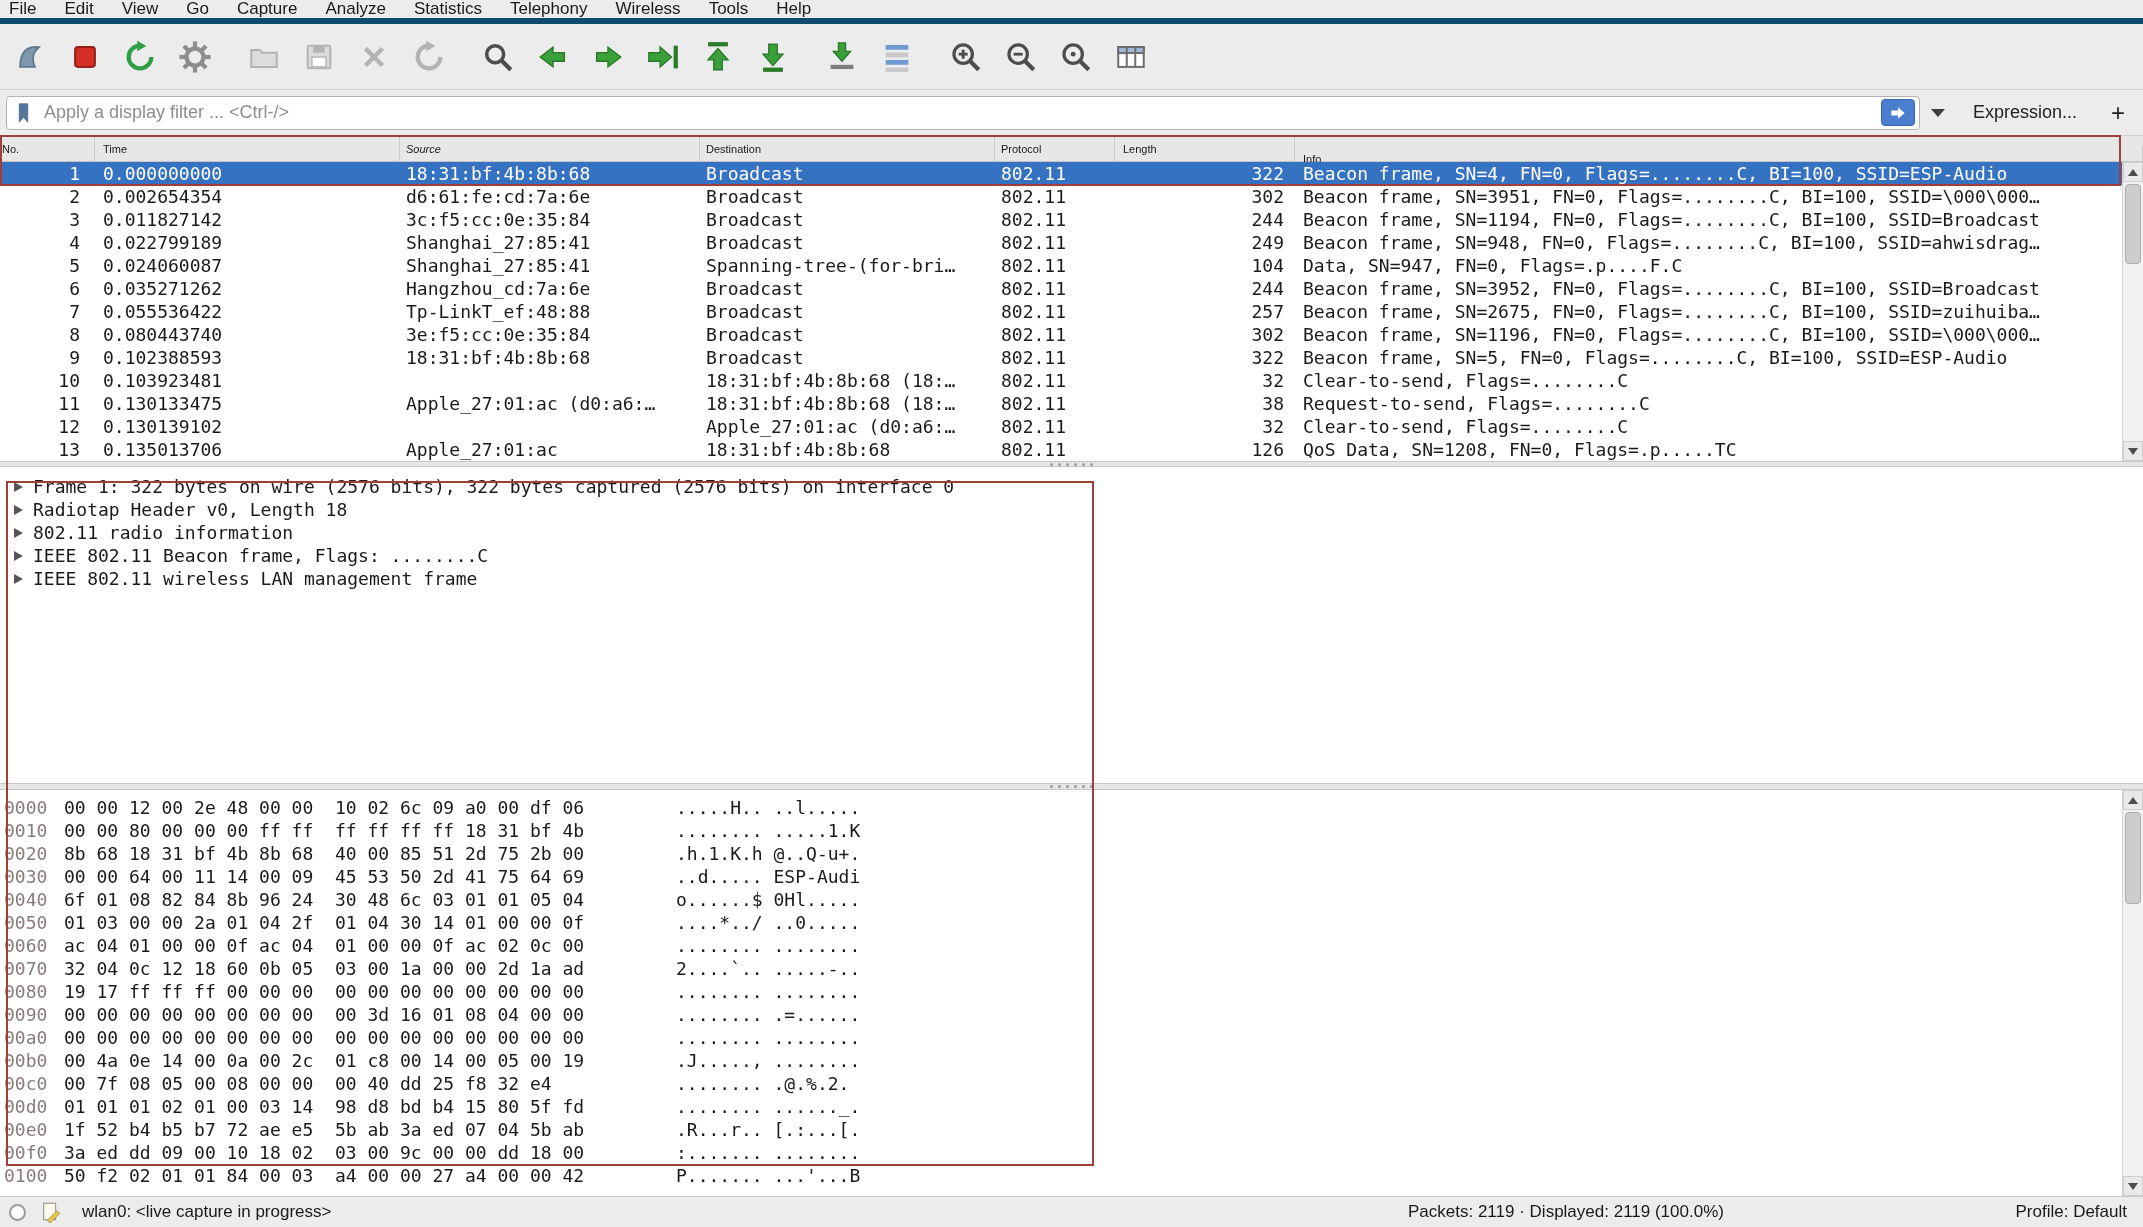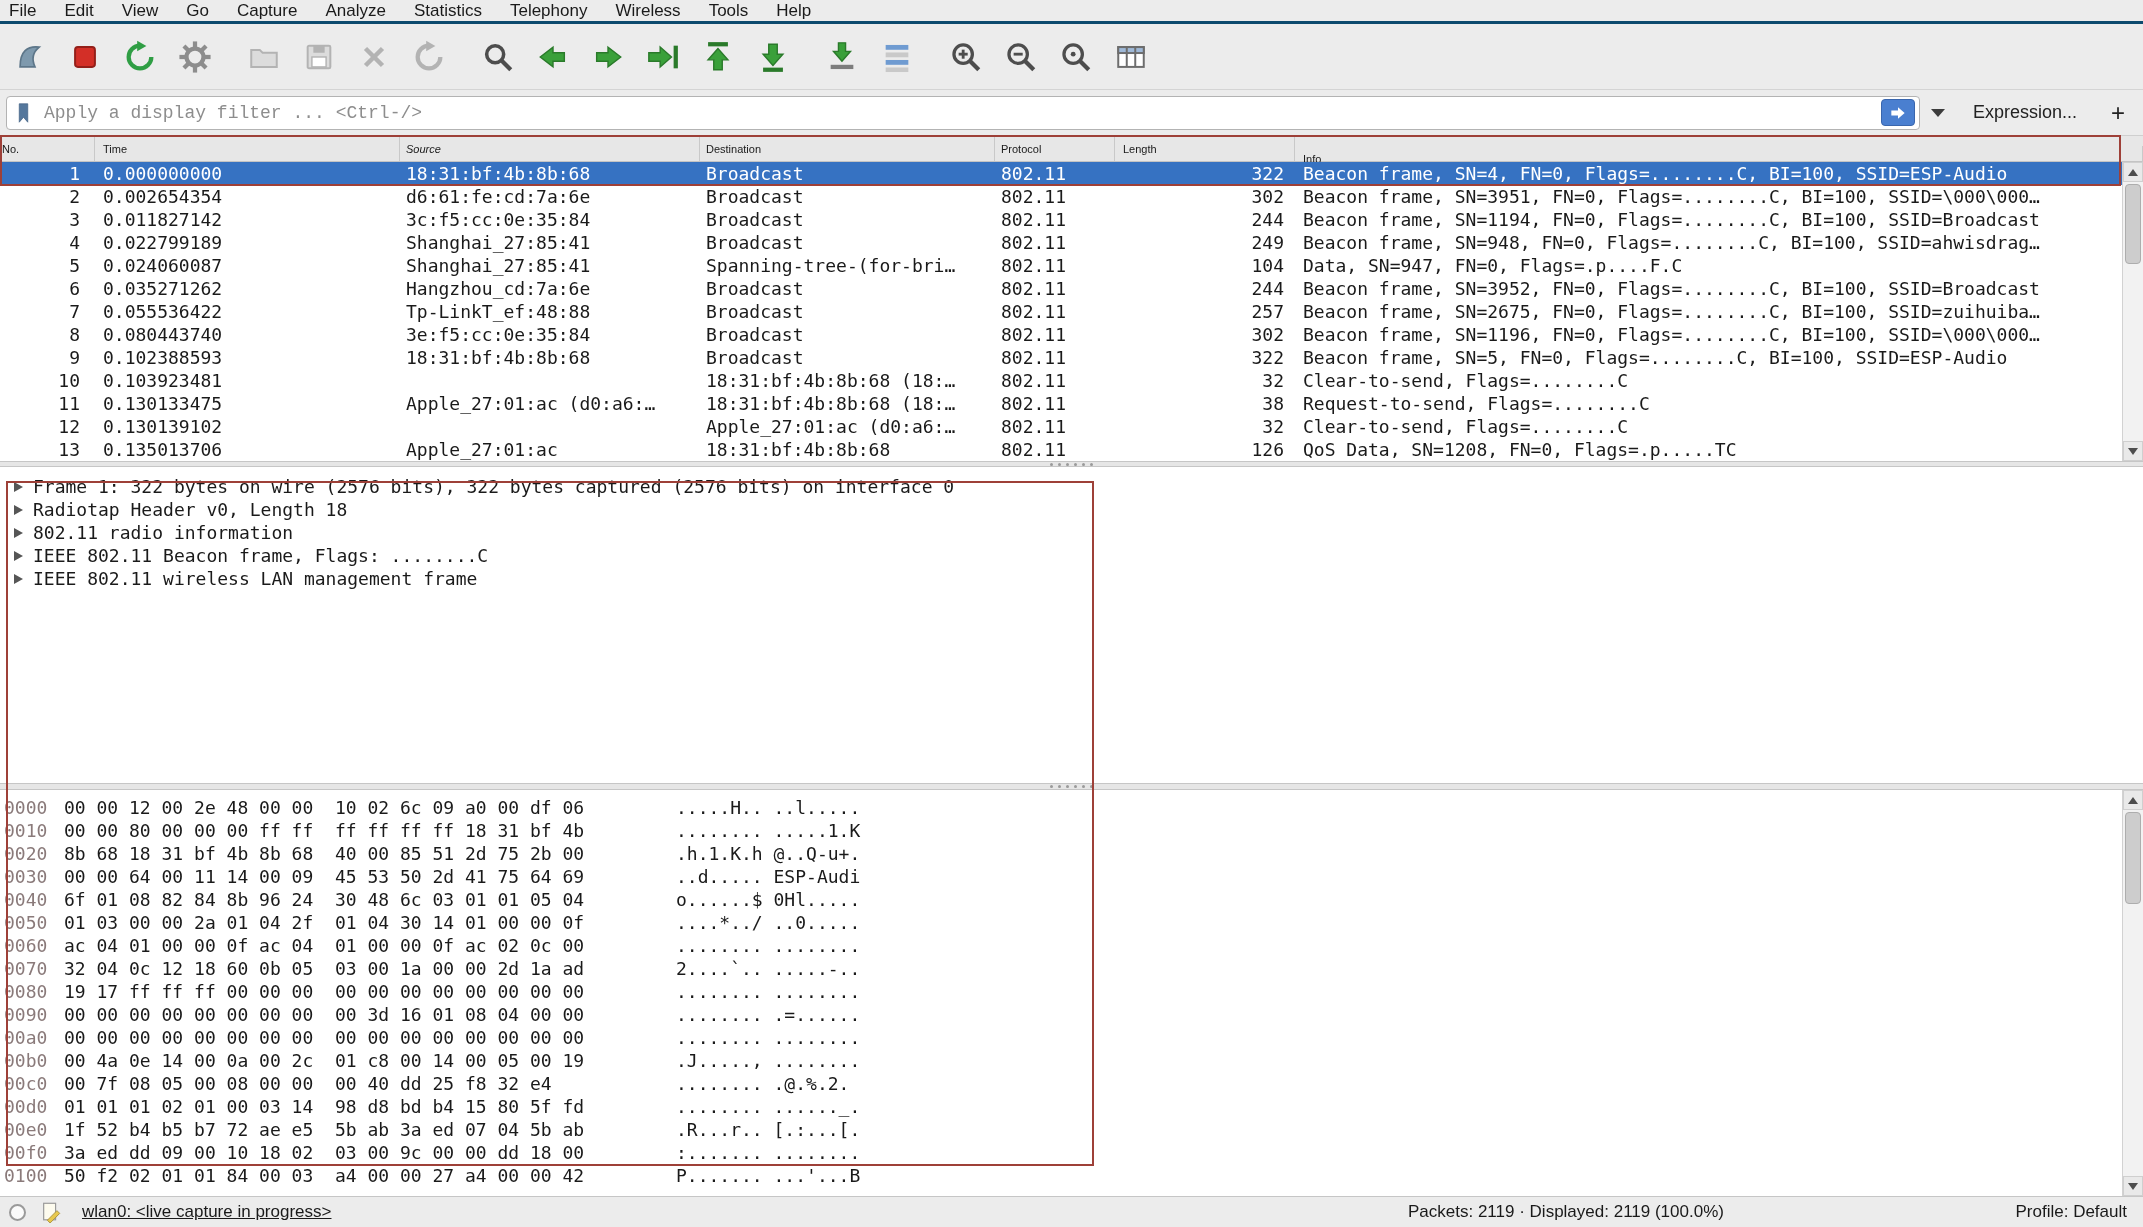--- a/index.html
+++ b/index.html
@@ -9,7 +9,7 @@
   *{box-sizing:border-box;}
 
   
-  .menubar{top:0;height:24px;background:#ececec;border-bottom:3px solid #0c4a6e;display:flex;align-items:center;font-size:17px;}
+  .menubar{top:0;height:24px;background:#ececec;border-bottom:6px solid #0c4a6e;display:flex;align-items:center;font-size:17px;}
   .mitem{padding:0 14px;white-space:nowrap;}
   .mitem:first-child{padding-left:9px;}
 

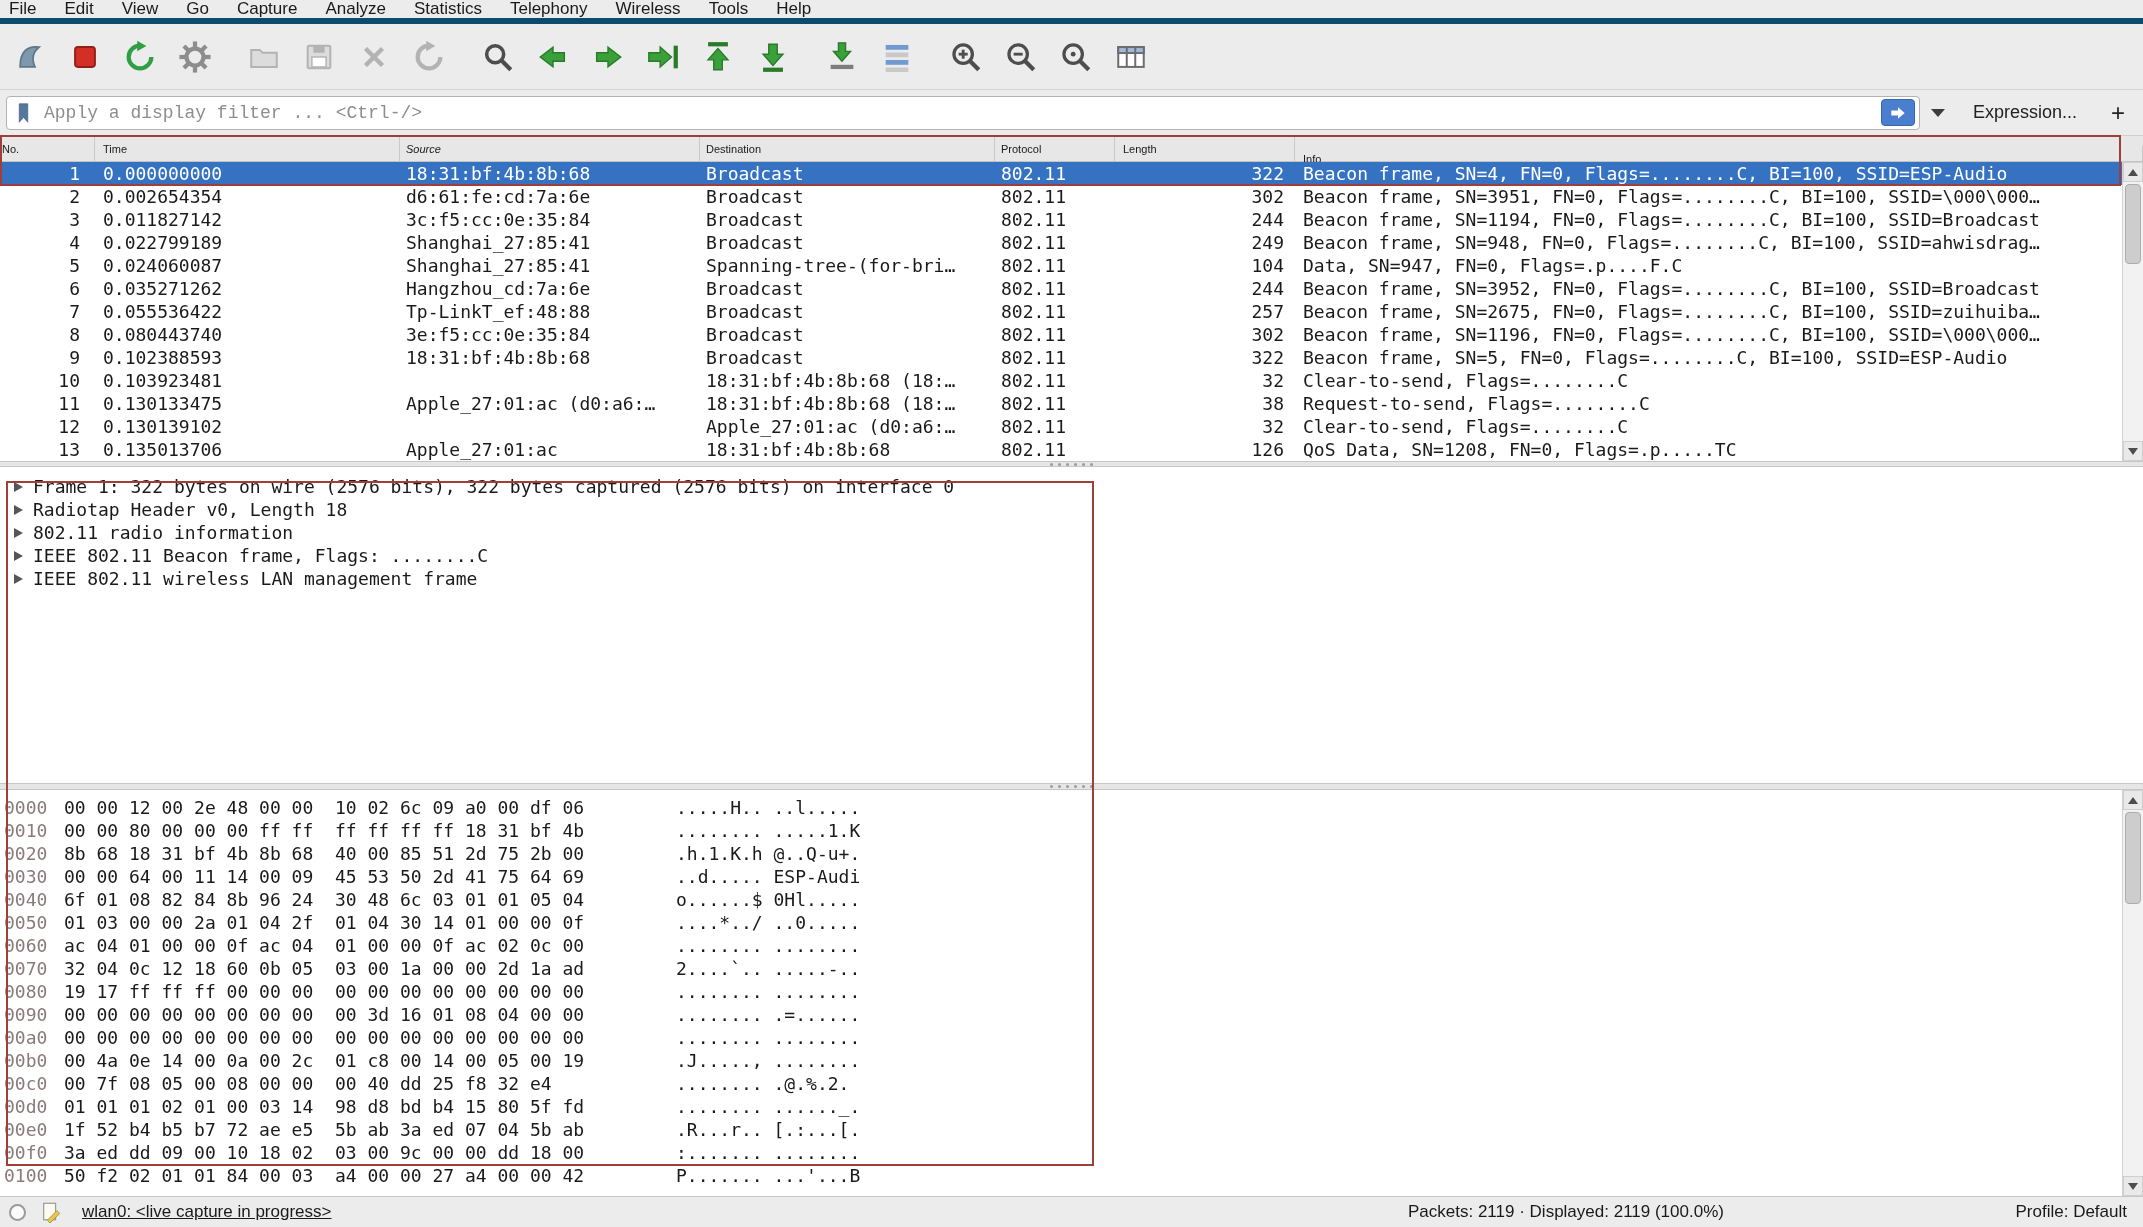--- a/index.html
+++ b/index.html
@@ -23,7 +23,7 @@
   .filterbar{top:90px;height:46px;background:#ececec;border-bottom:1px solid #cfcfcf;display:flex;align-items:center;padding:0 12px 0 6px;}
   .filter-input{flex:1;height:34px;background:#fff;border:1px solid #b3b3b3;border-radius:4px;display:flex;align-items:center;padding:0 4px 0 8px;}
   .filter-input svg{width:17px;height:22px;margin-right:10px;flex:none;}
-  .filter-field{flex:1;border:none;outline:none;background:transparent;font-size:18px;font-family:Liberation Mono, monospace;color:#4c1d95;}
+  .filter-field{flex:1;border:none;outline:none;background:transparent;font-size:18px;font-family:Liberation Sans, sans-serif;color:#4c1d95;}
   .filter-field::placeholder{color:#8d8d8d;opacity:1;}
   .apply-btn{width:34px;height:27px;background:#4a7fd0;border:1px solid #3a66ad;border-radius:4px;display:flex;align-items:center;justify-content:center;flex:none;}
   .apply-btn svg{width:20px;height:20px;margin:0;}

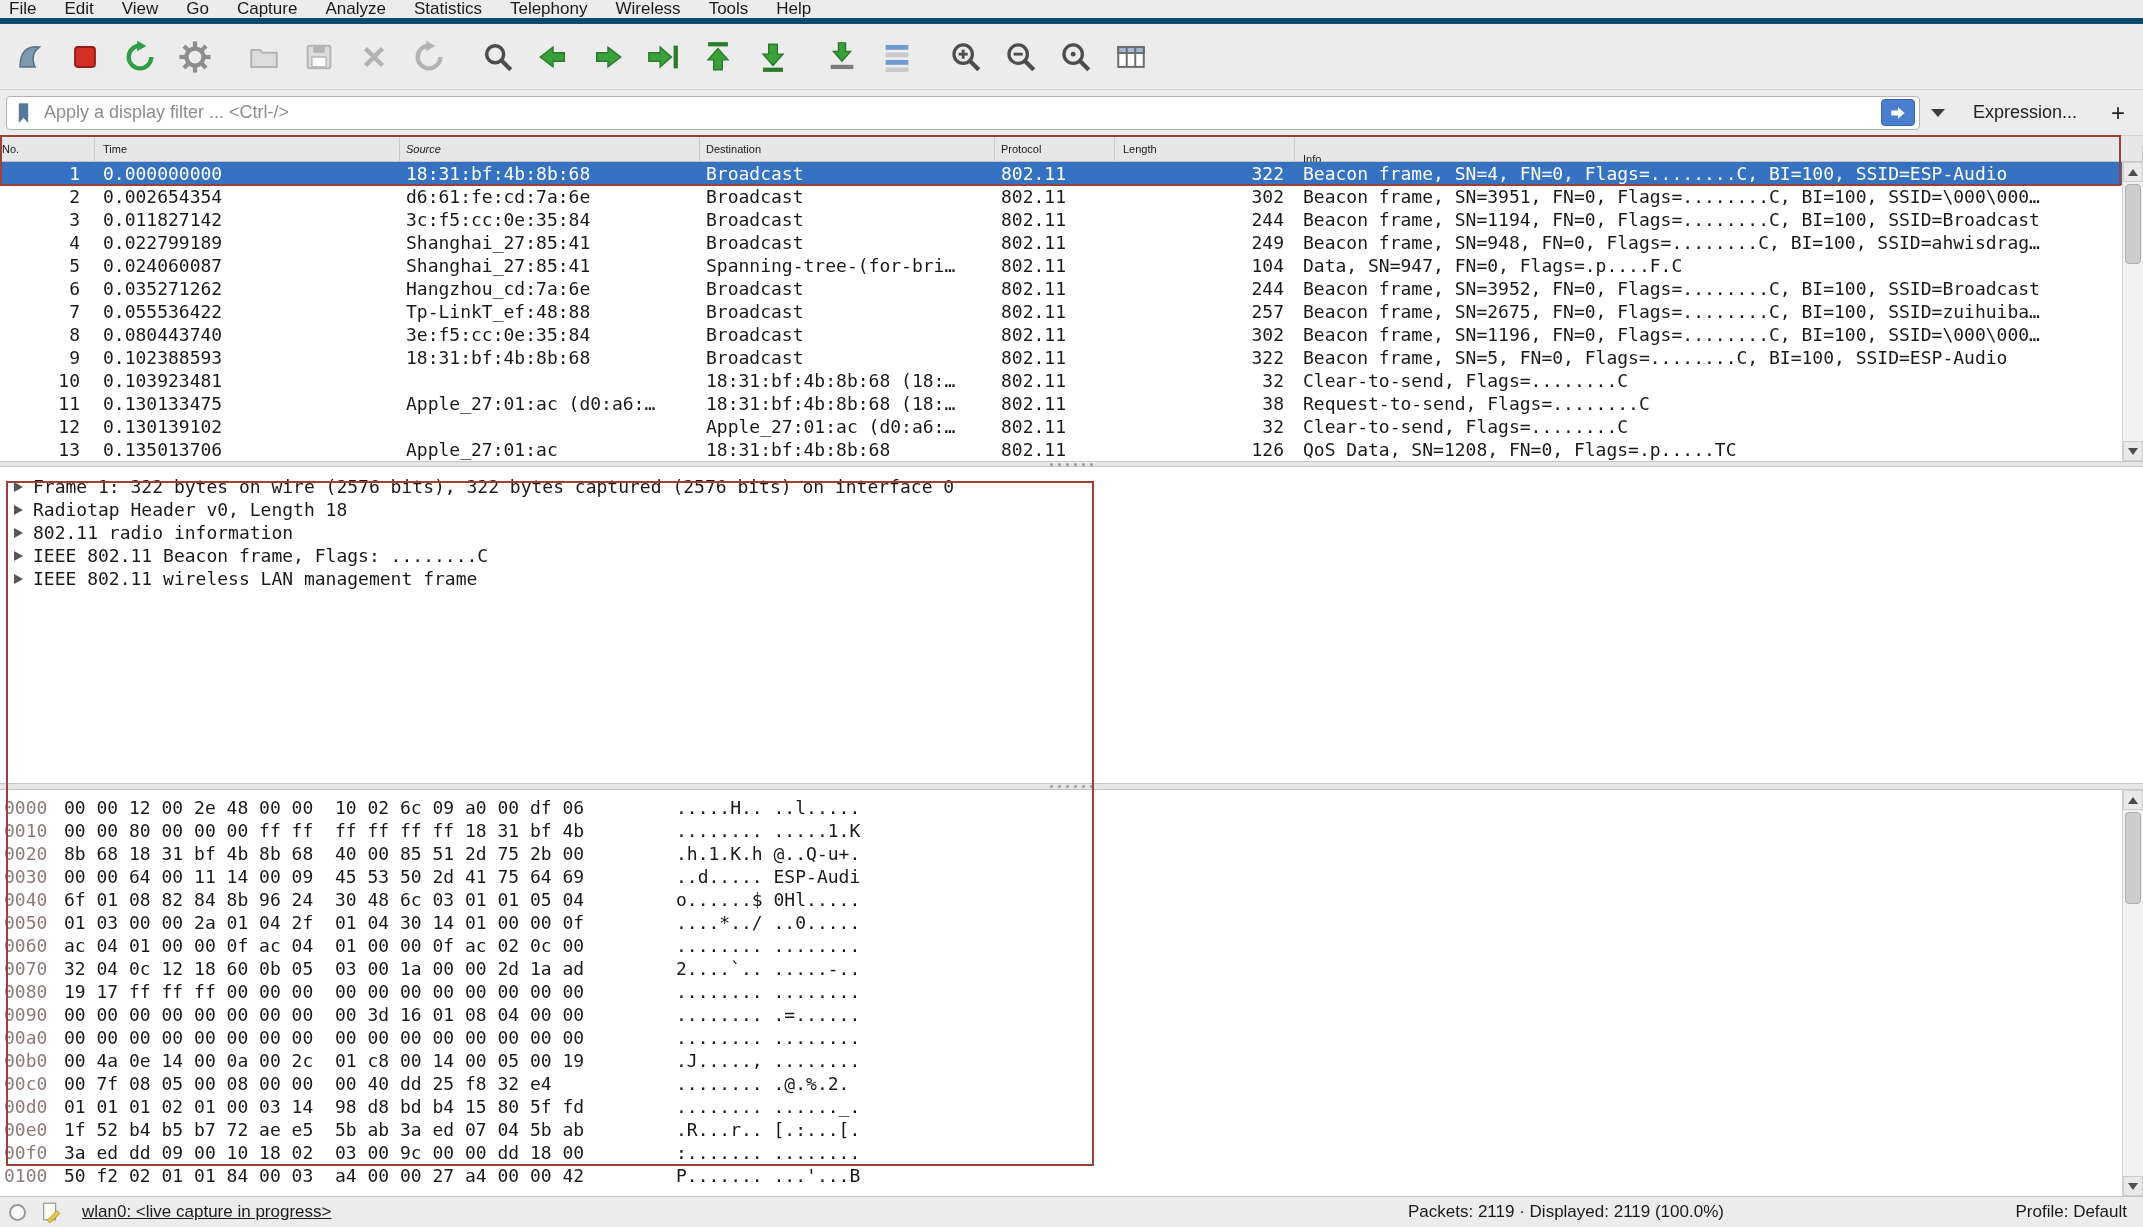--- a/index.html
+++ b/index.html
@@ -90,7 +90,7 @@
   .statusbar{top:1196px;height:31px;background:#ececec;border-top:1px solid #c6c6c6;display:flex;align-items:center;font-size:17px;}
   .expert-dot{width:17px;height:17px;border-radius:50%;border:2px solid #9a9a9a;background:#fbfbfb;margin-left:9px;flex:none;}
   .comment-ic{margin-left:14px;flex:none;display:flex;}
-  .status-left{margin-left:20px;white-space:pre;text-decoration:underline;}
+  .status-left{margin-left:20px;white-space:pre;}
   .status-packets{position:absolute;left:1408px;top:50%;transform:translateY(-50%);white-space:pre;}
   .status-profile{position:absolute;right:16px;top:50%;transform:translateY(-50%);white-space:pre;}
 

